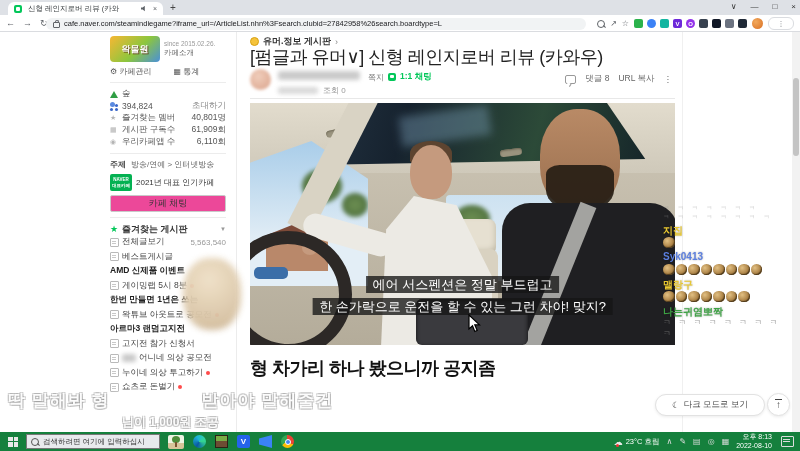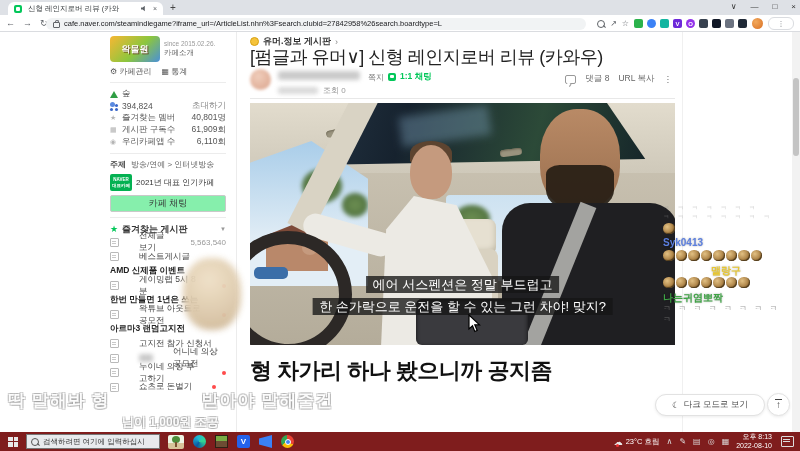--- a/index.html
+++ b/index.html
@@ -42,7 +42,7 @@
   .logo-side{display:flex;flex-direction:column;justify-content:center;gap:1px;}
   .since{font-size:6.5px;color:#999;}
   .intro{font-size:7.5px;color:#666;}
-  .manage-row{display:flex;gap:10px;margin-top:4px;font-size:8px;color:#555;}
+  .manage-row{display:flex;gap:22px;margin-top:4px;font-size:8px;color:#555;}
   .shr{border:none;border-top:1px solid #ececec;margin:5px 0;}
   .srow{display:flex;align-items:center;gap:4px;height:12px;}
   .srow .val{margin-left:auto;color:#555;}

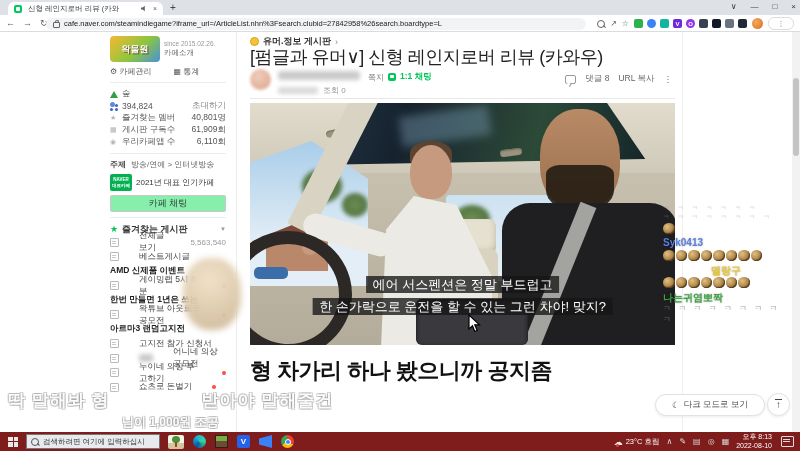--- a/index.html
+++ b/index.html
@@ -58,7 +58,7 @@
   .award-t{font-size:8px;color:#333;}
   .btn-write{margin-top:6px;height:17px;background:#53575c;border-radius:2px;color:#fff;font-size:9px;
     display:flex;align-items:center;justify-content:center;}
-  .btn-chat{margin-top:4px;height:15px;background:#86efac;border:1px solid #c9c9c9;border-radius:2px;color:#333;font-size:9px;
+  .btn-chat{margin-top:4px;height:15px;background:#ec4899;border:1px solid #c9c9c9;border-radius:2px;color:#333;font-size:9px;
     display:flex;align-items:center;justify-content:center;}
   .favhdr{display:flex;align-items:center;gap:4px;font-size:9px;font-weight:bold;color:#333;height:12px;}
   .favstar{color:#03c75a;font-size:9px;}

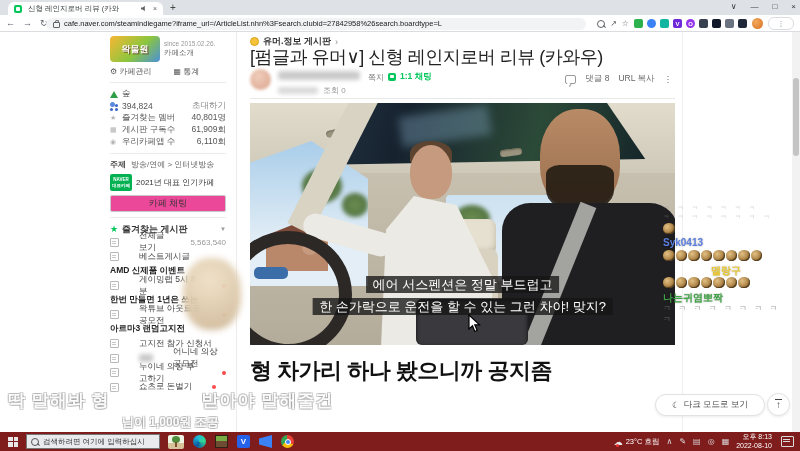--- a/index.html
+++ b/index.html
@@ -422,6 +422,7 @@
       <div class="faint">ㅋ ㅋ ㅋ ㅋ ㅋ ㅋ ㅋ</div>
       <div class="faint">ㅋ ㅋ ㅋ ㅋ ㅋ ㅋ ㅋ ㅋ</div>
       <div id="chat-list">
+          <div class="c-name" style="color: rgb(232, 199, 48);">지집</div>
           <div class="emrow">
             <span class="emote"></span>
           </div>

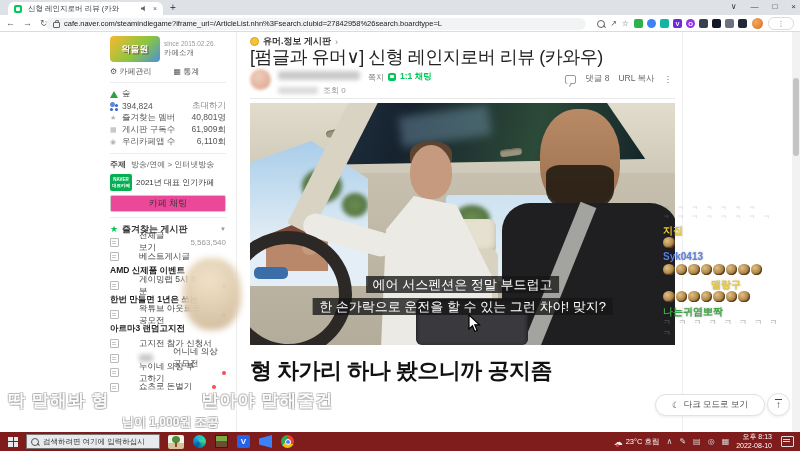--- a/index.html
+++ b/index.html
@@ -63,7 +63,7 @@
   .favhdr{display:flex;align-items:center;gap:4px;font-size:9px;font-weight:bold;color:#333;height:12px;}
   .favstar{color:#03c75a;font-size:9px;}
   .favcaret{margin-left:auto;color:#999;font-size:6px;}
-  .m-row{display:flex;align-items:center;gap:20px;height:14.5px;font-size:8.5px;color:#444;}
+  .m-row{display:flex;align-items:center;gap:3px;height:14.5px;font-size:8.5px;color:#444;}
   .m-head{font-weight:bold;color:#222;}
   .b-ic{width:7px;height:7px;border:1px solid #b9b9b9;border-radius:1px;position:relative;flex:0 0 auto;}
   .b-ic:after{content:"";position:absolute;left:1px;top:2px;width:4px;height:1px;background:#c9c9c9;box-shadow:0 2px 0 #c9c9c9;}

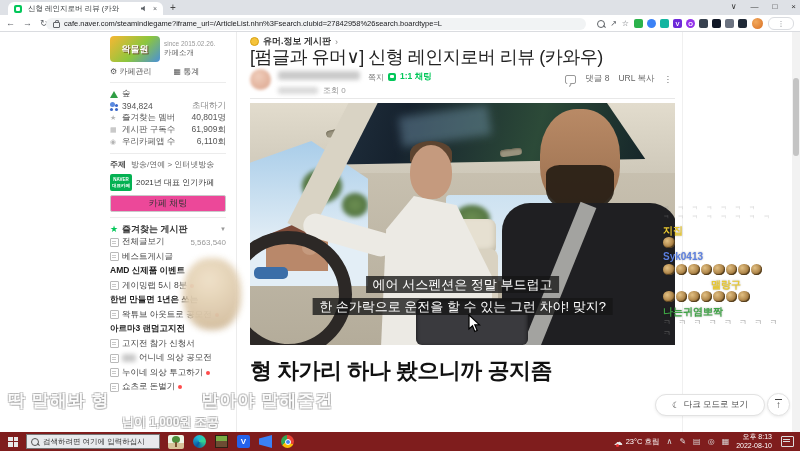--- a/index.html
+++ b/index.html
@@ -437,7 +437,7 @@
             <span class="emote"></span>
             <span class="emote"></span>
           </div>
-          <div class="c-name" style="color: rgb(232, 199, 48); margin-left: 48px;">맬랑구</div>
+          <div class="c-name" style="color: rgb(232, 199, 48);">맬랑구</div>
           <div class="emrow">
             <span class="emote"></span>
             <span class="emote"></span>

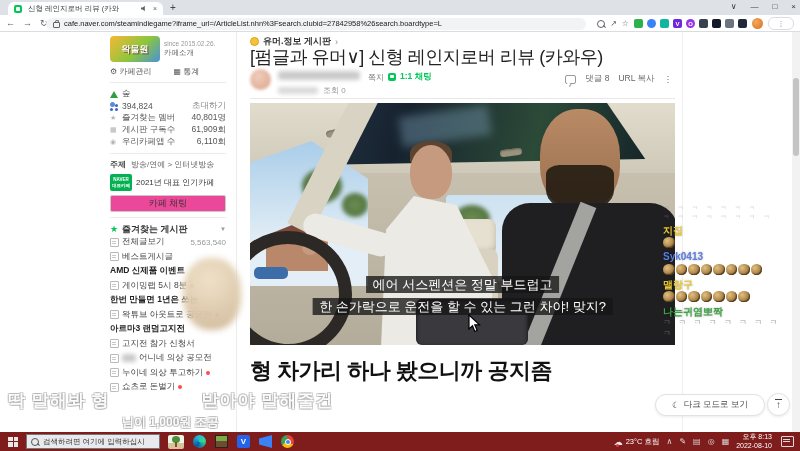--- a/index.html
+++ b/index.html
@@ -122,7 +122,7 @@
   .console{position:absolute;left:166px;top:196px;width:112px;height:46px;border-radius:6px;background:#3a3a3e;box-shadow:inset 0 2px 4px #111;}
   .sub{position:absolute;left:50%;transform:translateX(-50%);white-space:nowrap;font-size:13px;color:#fff;font-weight:500;}
   .sub span{background:rgba(22,22,22,.78);padding:1px 7px;line-height:19px;}
-  .body-text{position:absolute;left:0;top:324px;font-size:22px;font-weight:bold;color:#111;letter-spacing:-0.5px;white-space:nowrap;text-align:right;}
+  .body-text{position:absolute;left:0;top:324px;font-size:18px;font-weight:bold;color:#111;letter-spacing:-0.5px;white-space:nowrap;text-align:right;}
   
   #sbar{position:absolute;left:792px;top:0;width:8px;height:400px;background:#f2f2f2;}
   #sthumb{position:absolute;left:793px;top:46px;width:6px;height:78px;background:#c4c4c4;border-radius:3px;}

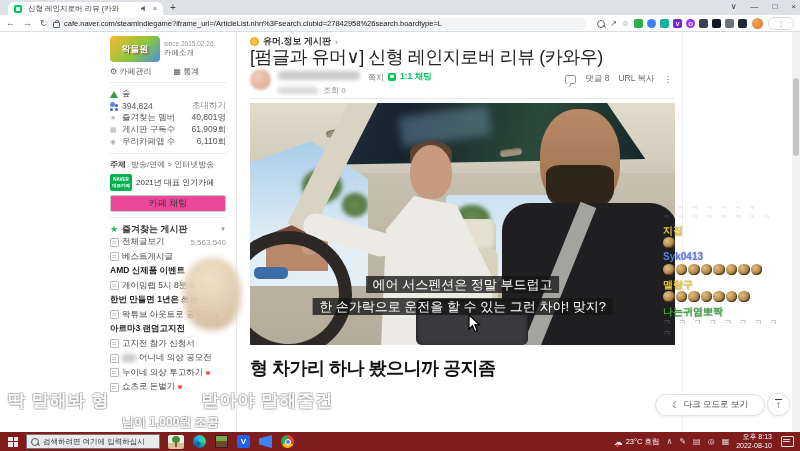--- a/index.html
+++ b/index.html
@@ -152,7 +152,7 @@
   
   #cursor{position:absolute;left:468px;top:314px;z-index:60;}
   
-  #taskbar{position:absolute;left:0;top:432px;width:800px;height:19px;background:#7f1d1d;display:flex;align-items:center;z-index:70;}
+  #taskbar{position:absolute;left:0;top:432px;width:800px;height:19px;background:#15803d;display:flex;align-items:center;z-index:70;}
   .startbtn{width:26px;height:19px;display:flex;align-items:center;justify-content:center;}
   .winlogo{display:grid;grid-template-columns:4.5px 4.5px;grid-template-rows:4.5px 4.5px;gap:1px;}
   .winlogo span{background:#e8e8e8;}

